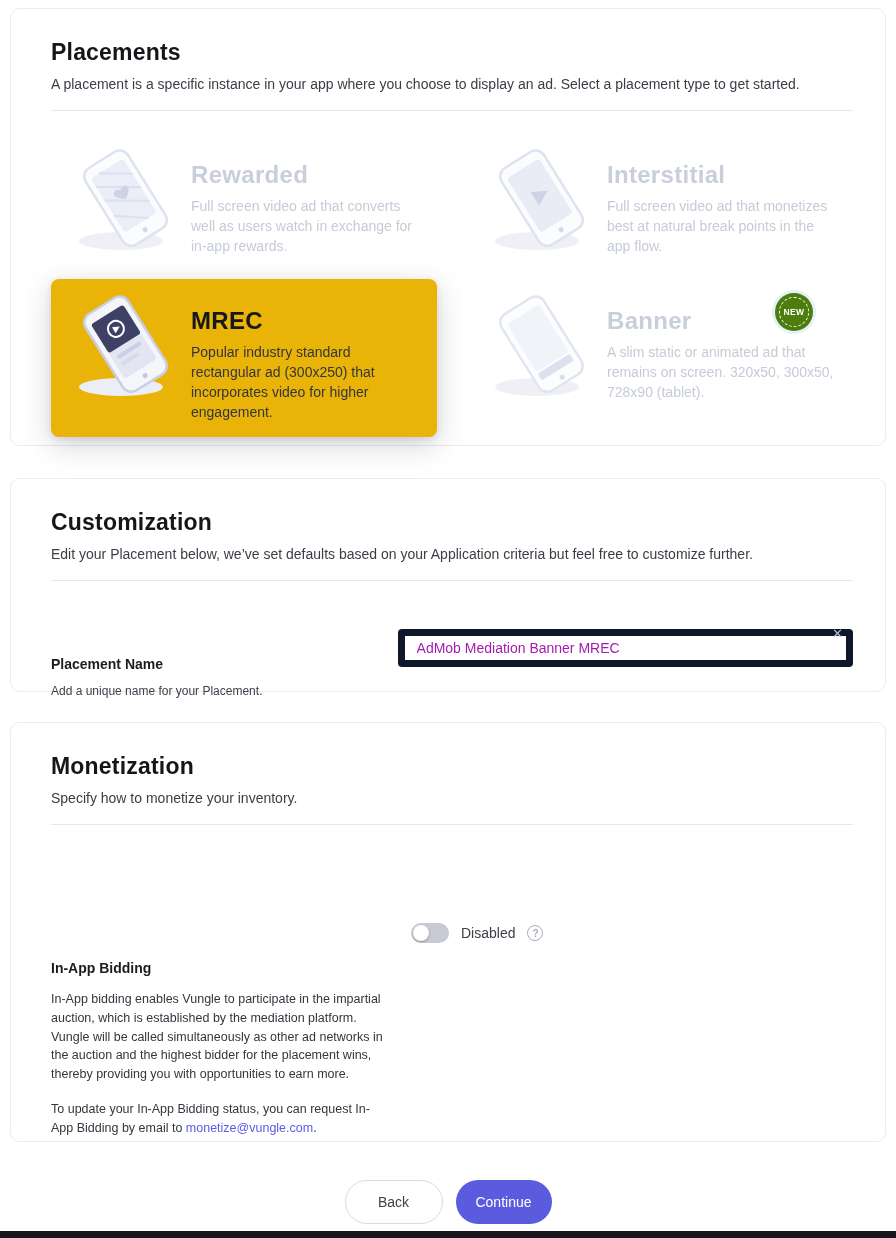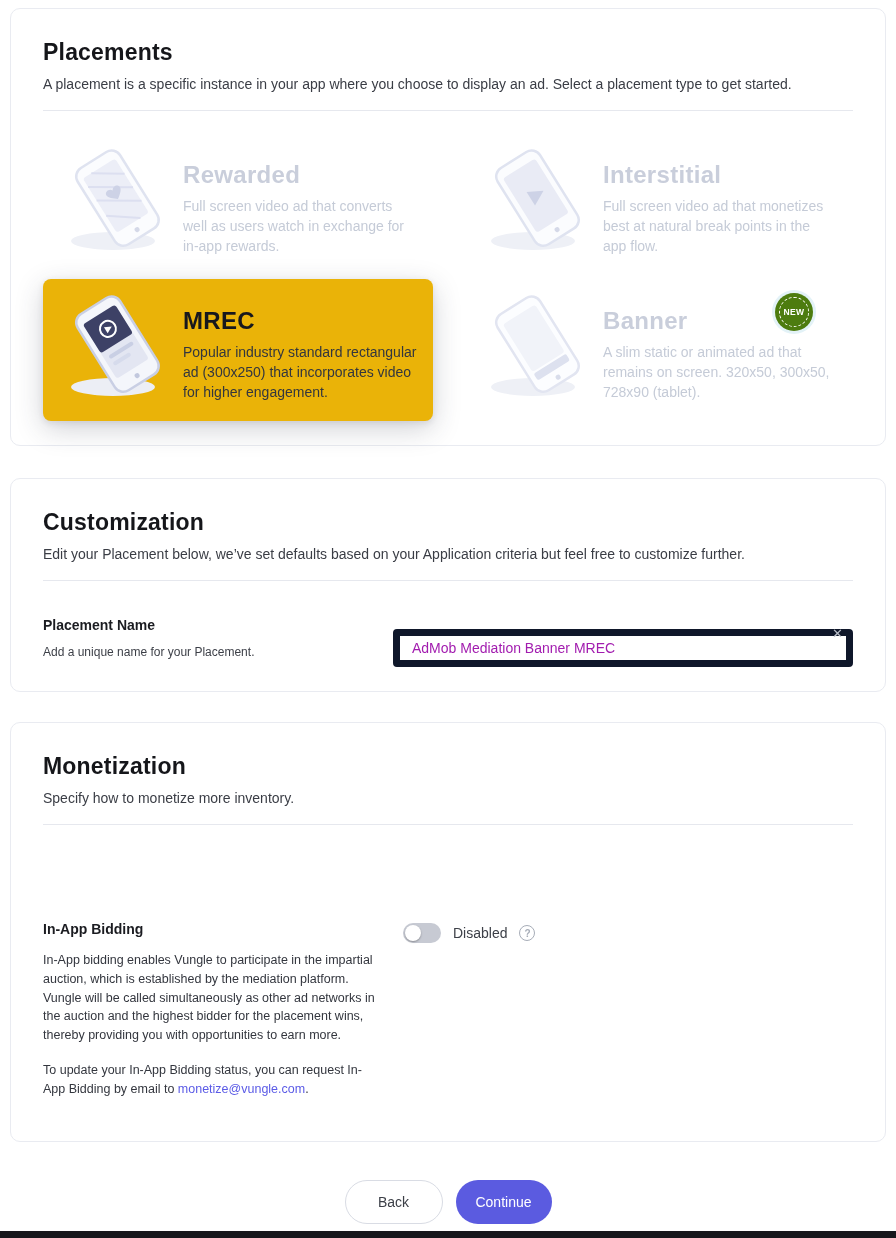--- a/index.html
+++ b/index.html
@@ -10,7 +10,7 @@
   }
   .card {
     position:absolute; left:10px; width:876px; background:#fff;
-    border:1px solid #e9ebf1; border-radius:10px; padding:30px 32px 0 32px;
+    border:1px solid #e9ebf1; border-radius:10px; padding:30px 32px 0 40px;
   }
   .card-title { font-size:23px; font-weight:700; color:#15161a; letter-spacing:.2px; }
   .card-sub { font-size:14px; color:#3a3d45; margin-top:10px; }

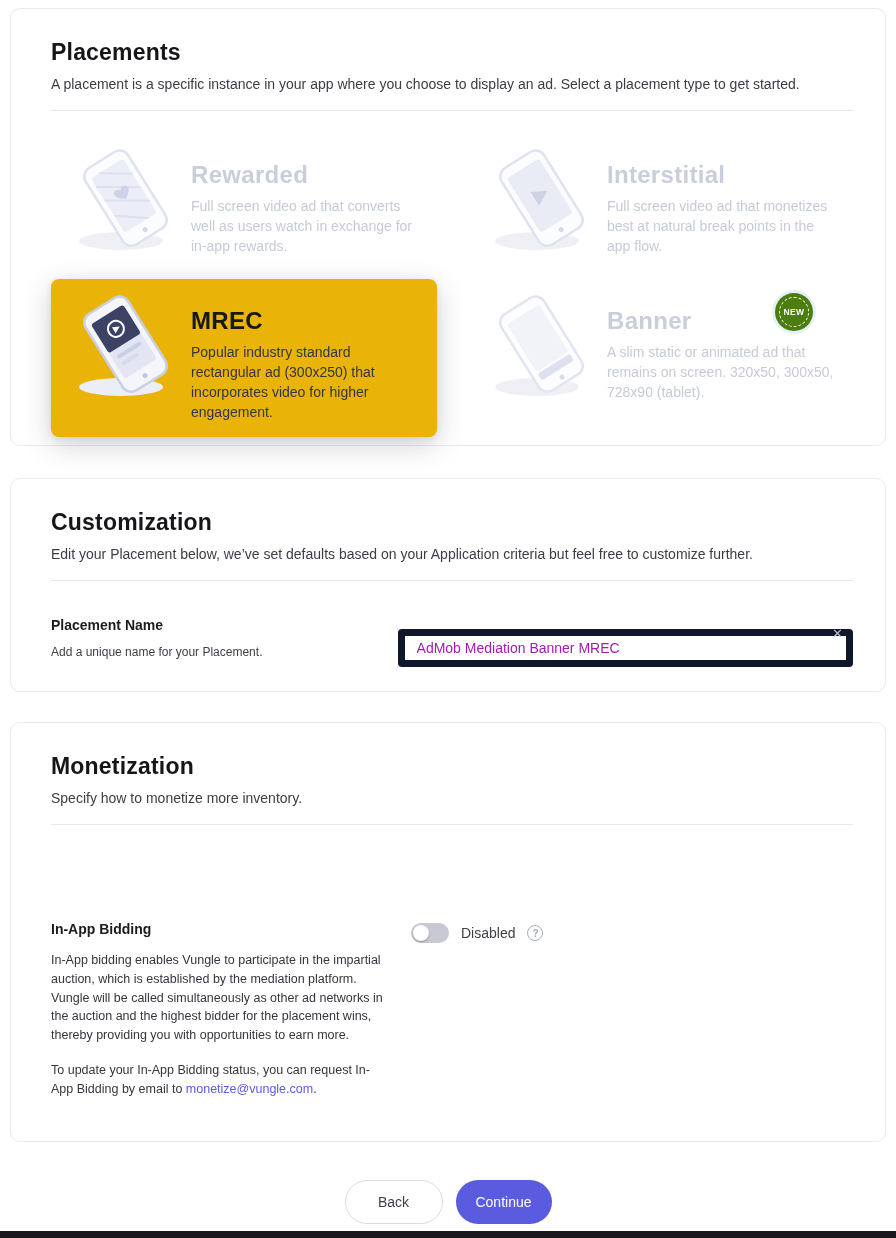--- a/index.html
+++ b/index.html
@@ -52,7 +52,7 @@
   #customization-card { top:478px; height:214px; }
   .form-row { display:flex; align-items:flex-start; margin-top:36px; }
   .form-label-block { width:350px; }
-  .form-label { font-size:14px; font-weight:700; color:#1b1c21; }
+  .form-label { font-size:14px; font-weight:700; color:#1b1c21;margin-top:39px; }
   .form-help { font-size:12px; color:#3c3f47; margin-top:12px; }
   .input-wrap { position:relative; width:460px; }
   .text-input {

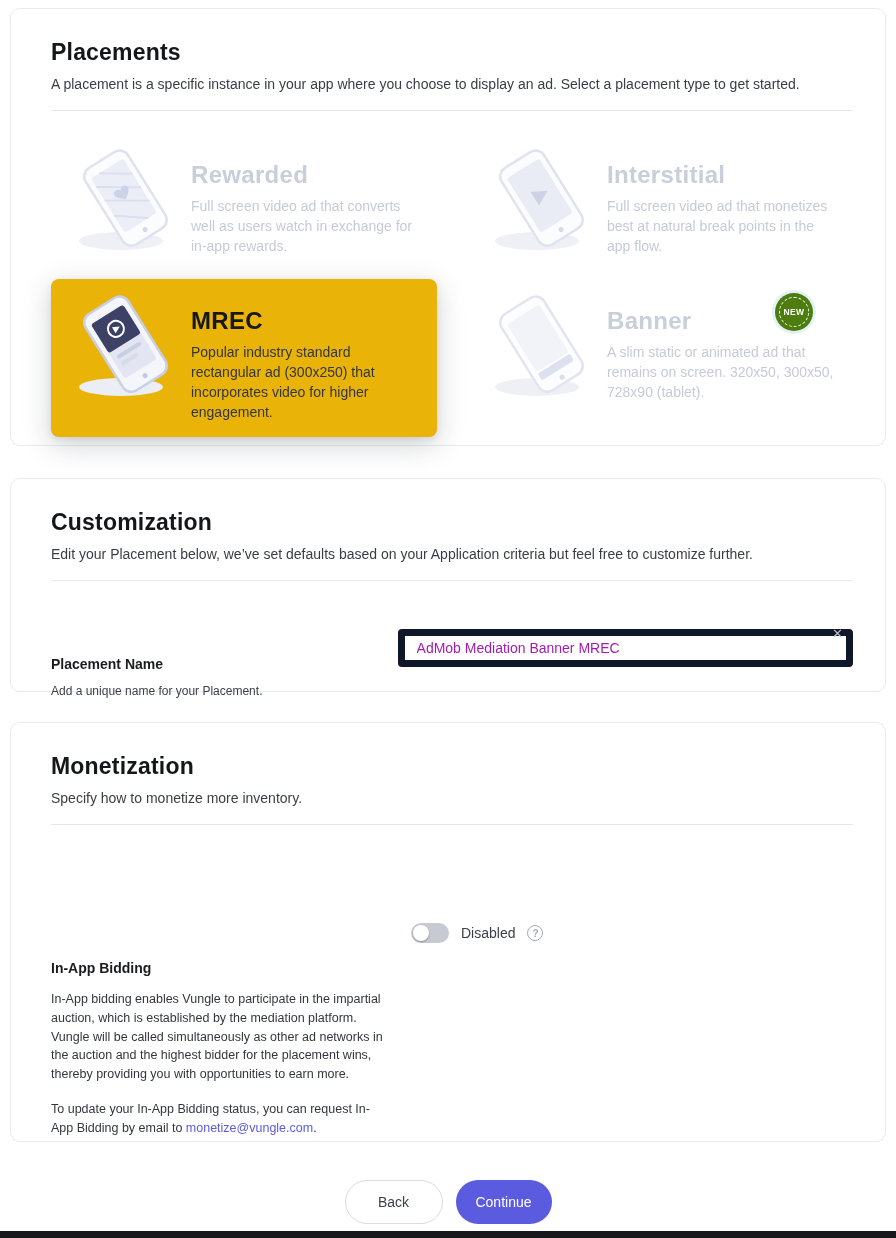--- a/index.html
+++ b/index.html
@@ -215,7 +215,7 @@
 
 <section class="card" id="monetization-card">
   <h1 class="card-title">Monetization</h1>
-  <p class="card-sub">Specify how to monetize more inventory.</p>
+  <p class="card-sub">Specify how to monetize your inventory.</p>
   <hr class="divider">
 
   <div class="bidding-row">

